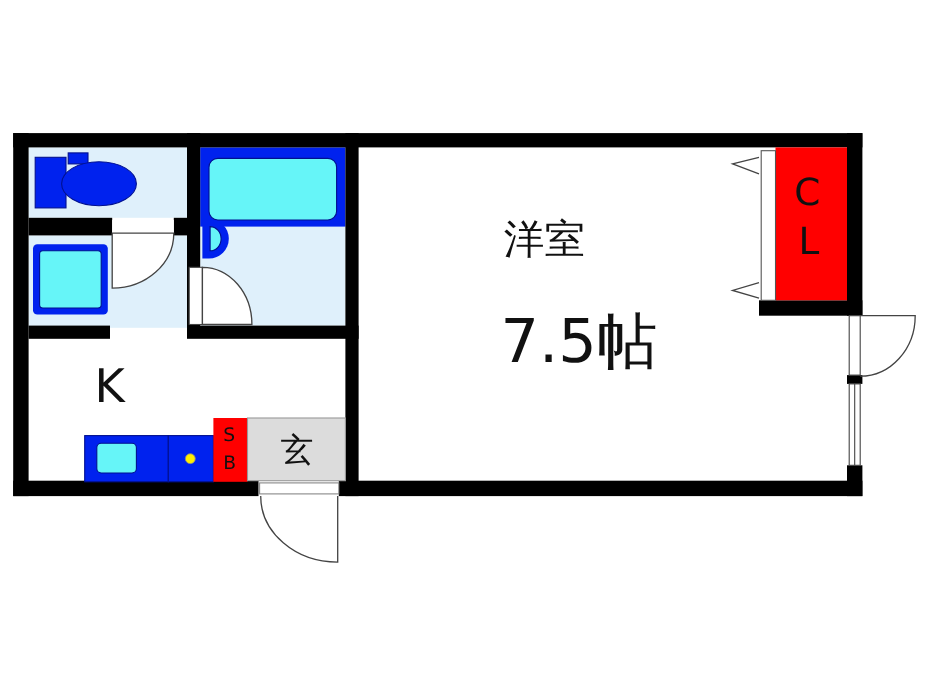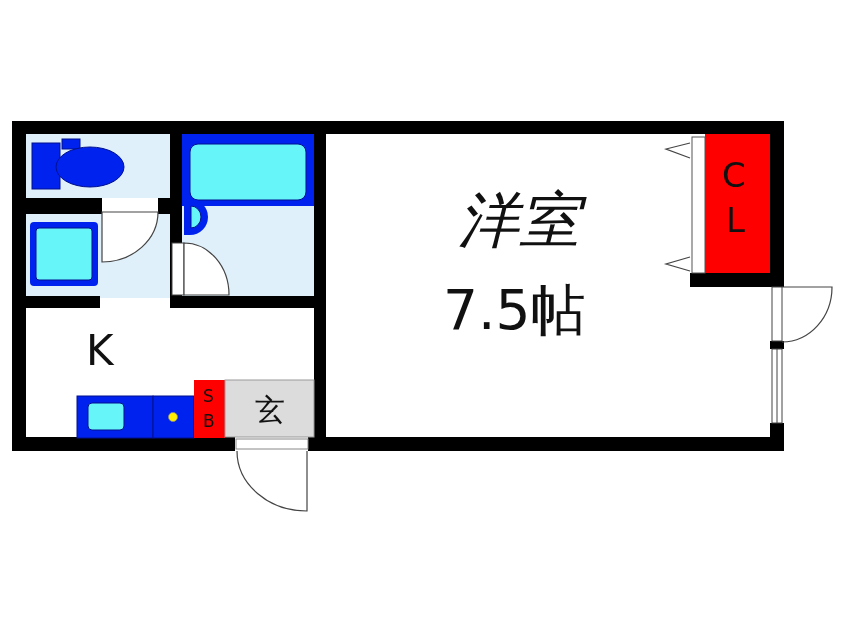--- a/index.html
+++ b/index.html
@@ -86,7 +86,7 @@
   <path d="M237 451 A70 60 0 0 0 307 511 L307 451" fill="none" stroke="#444" stroke-width="1.2"></path>
 </svg>
 
-<div class="lbl" style="left:458px; top:189px; font-size:61px;font-style:italic;">洋室</div>
+<div class="lbl" style="left:458px; top:199px; font-size:37px;">洋室</div>
 <div class="lbl" style="left:443px; top:283px; font-size:55px;">7.5帖</div>
 <div class="lbl" style="left:86px; top:330px; font-size:42px;">K</div>
 <div class="lbl" style="left:722px; top:158px; font-size:34px;">C</div>

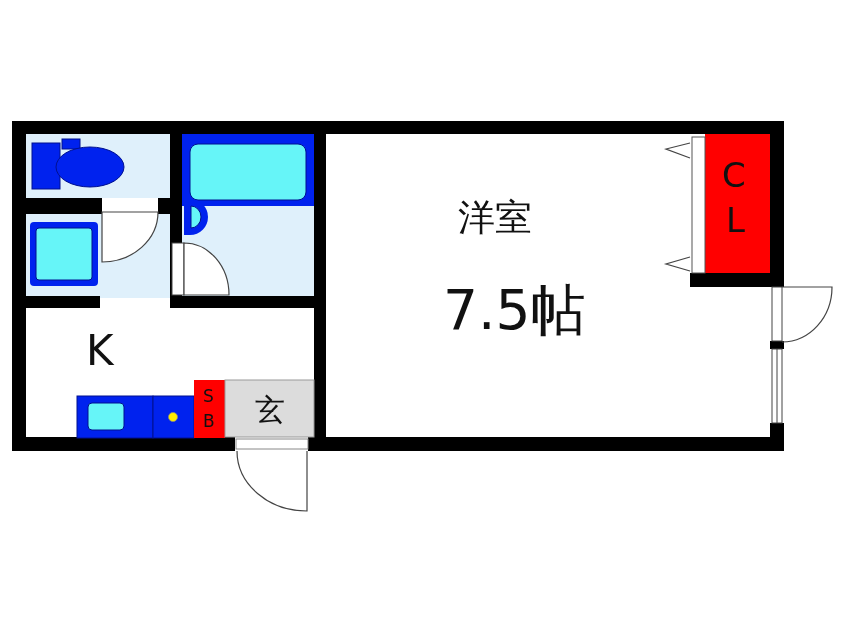--- a/index.html
+++ b/index.html
@@ -87,7 +87,7 @@
 </svg>
 
 <div class="lbl" style="left:458px; top:199px; font-size:37px;">洋室</div>
-<div class="lbl" style="left:443px; top:283px; font-size:55px;">7.5帖</div>
+<div class="lbl" style="left:455px; top:283px; font-size:55px;">7.5帖</div>
 <div class="lbl" style="left:86px; top:330px; font-size:42px;">K</div>
 <div class="lbl" style="left:722px; top:158px; font-size:34px;">C</div>
 <div class="lbl" style="left:726px; top:203px; font-size:34px;">L</div>

